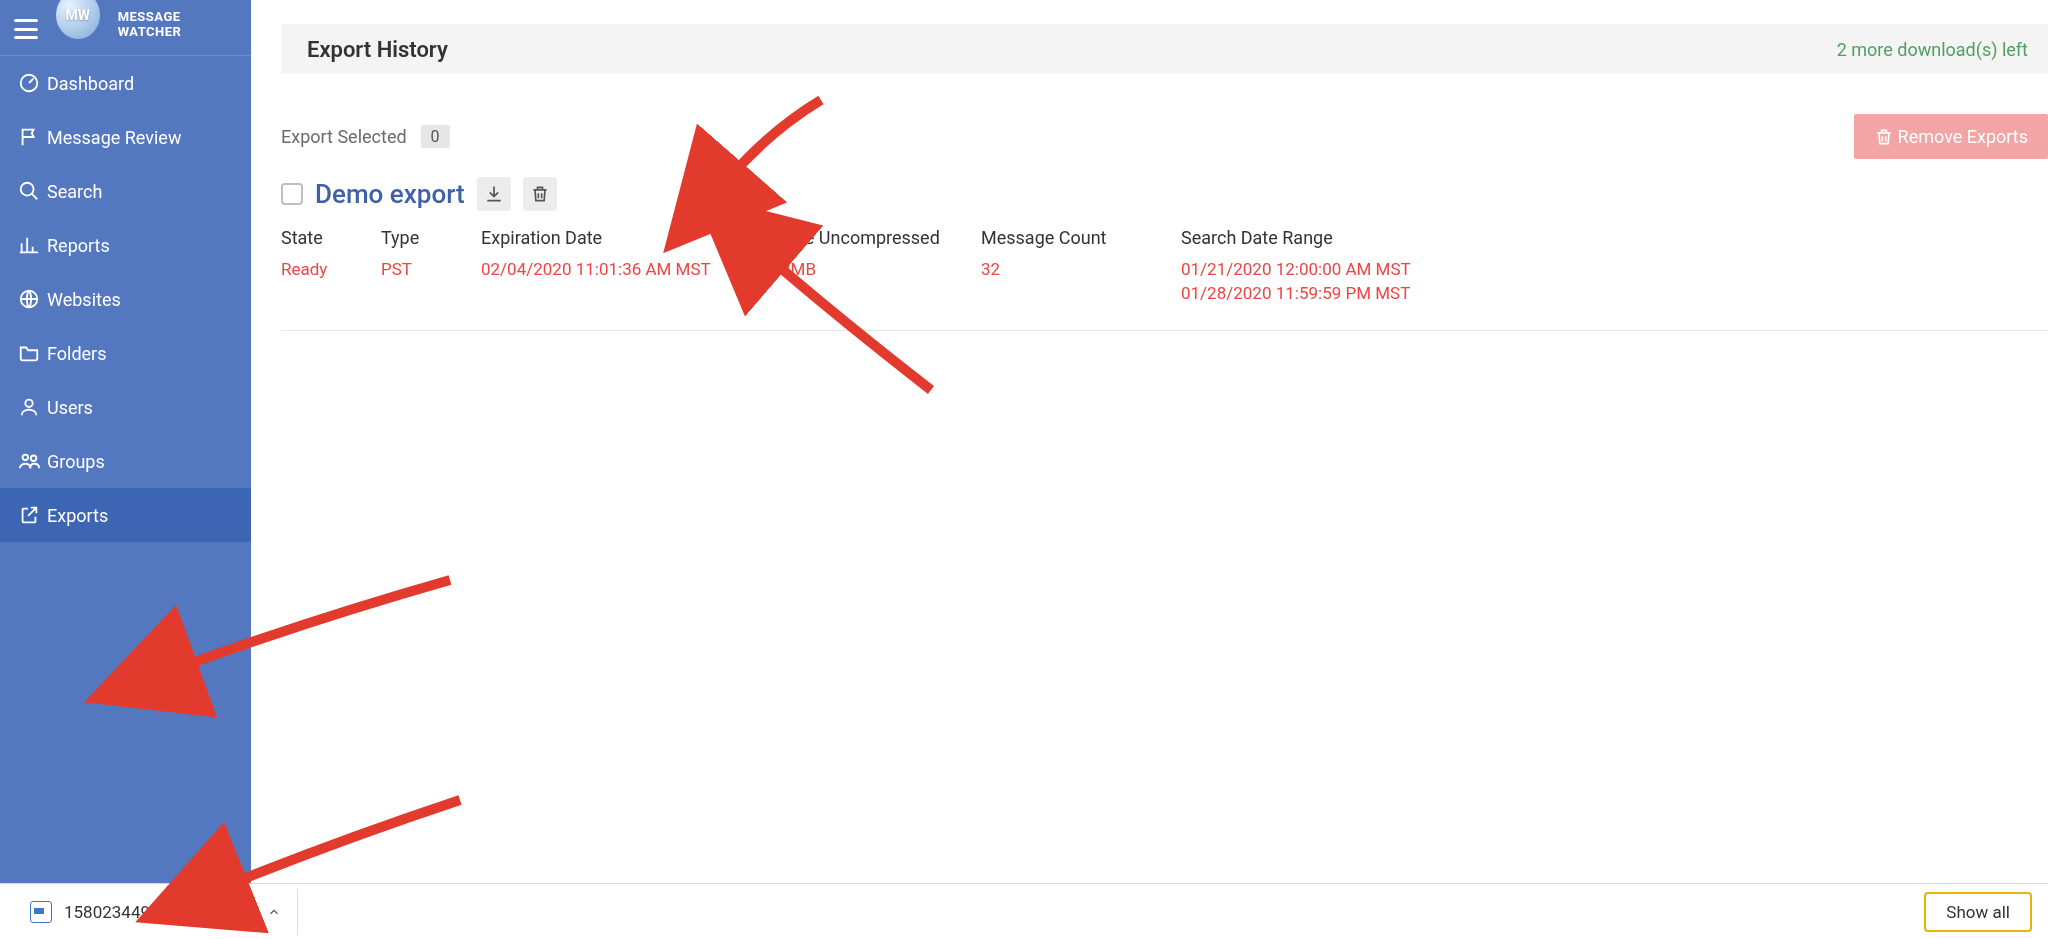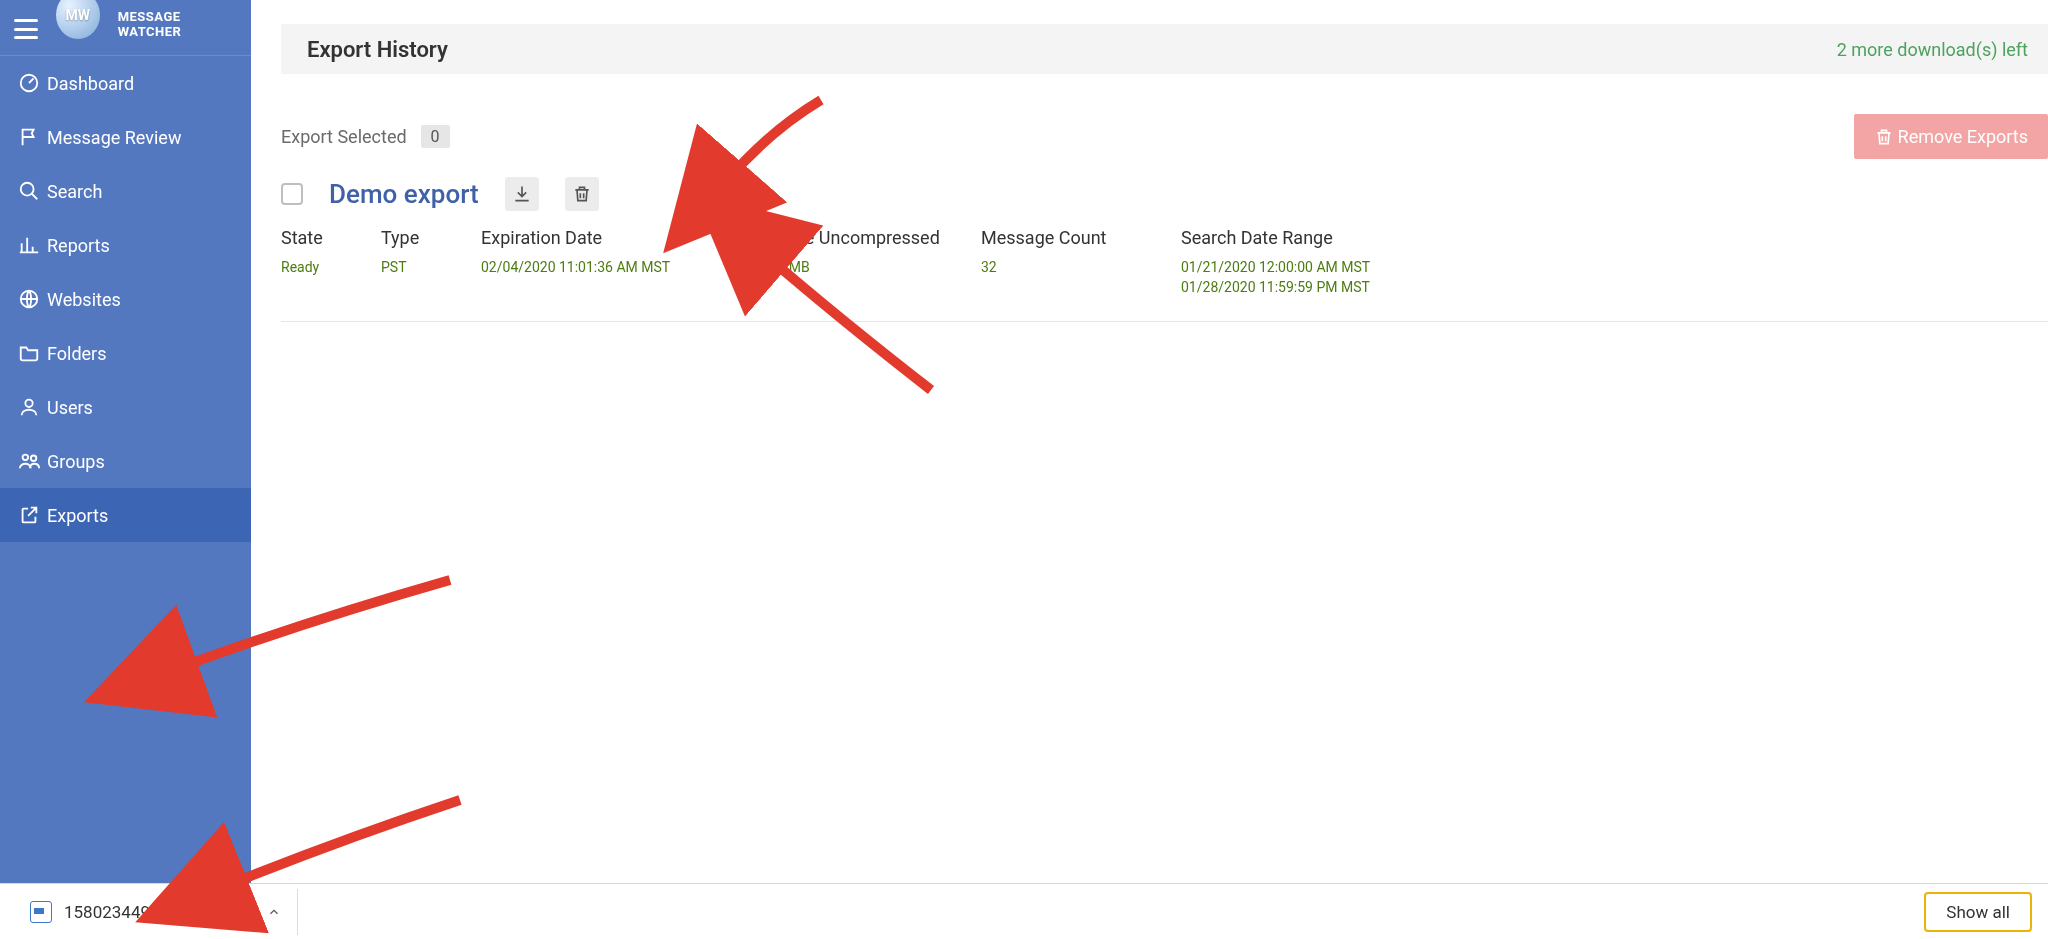--- a/index.html
+++ b/index.html
@@ -68,7 +68,7 @@
   }
 
   .export-row-head {
-    display:flex; align-items:center; gap:26px; margin:18px 0 16px 30px;
+    display:flex; align-items:center; gap:12px; margin:18px 0 16px 30px;
   }
   .checkbox { width:22px; height:22px; border:2px solid #bfbfbf; border-radius:4px; background:#fff; }
   .export-name { color:#4061a8; font-size:26px; font-weight:500; }

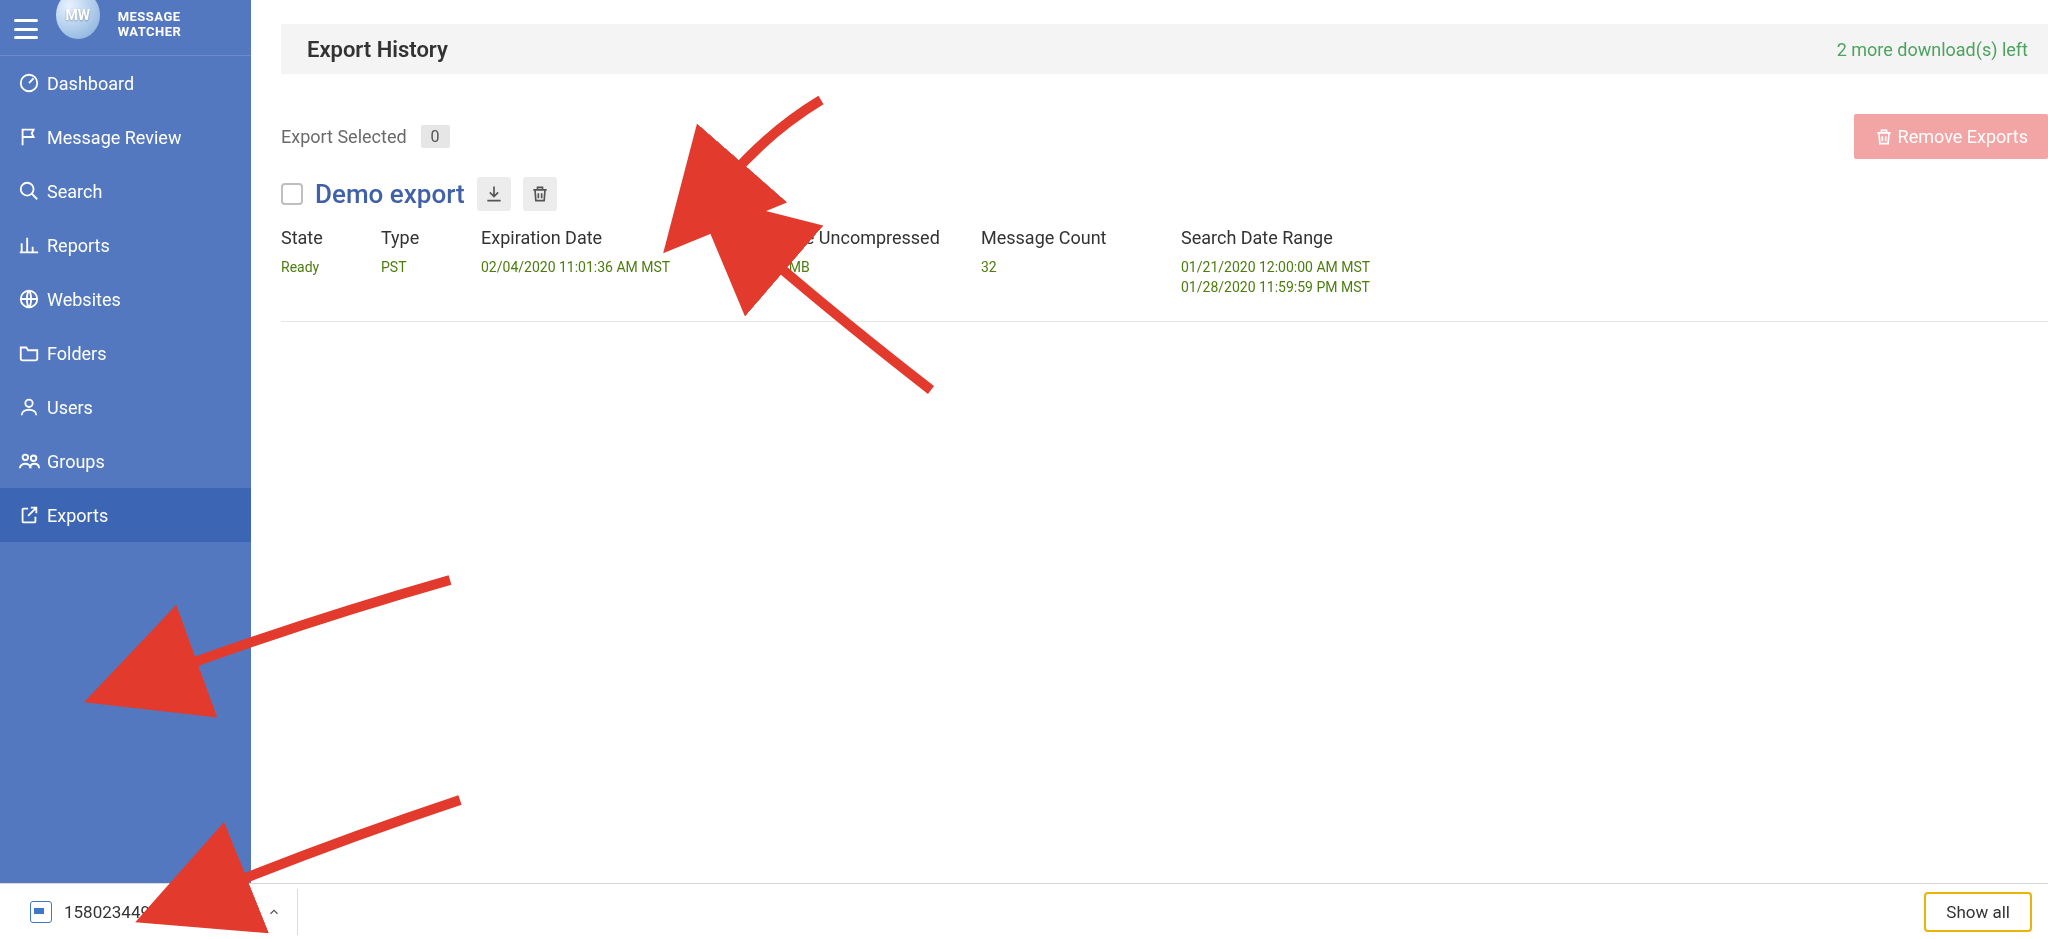--- a/index.html
+++ b/index.html
@@ -88,7 +88,7 @@
   }
   .details .col { padding-right:20px; }
   .details .label { color:#333; font-size:18px; margin-bottom:10px; }
-  .details .value { color:#4d7c0f; font-size:14px; line-height:1.4; }
+  .details .value { color:#ef4444; font-size:17px; line-height:1.4; }
 
   
   .download-bar {

